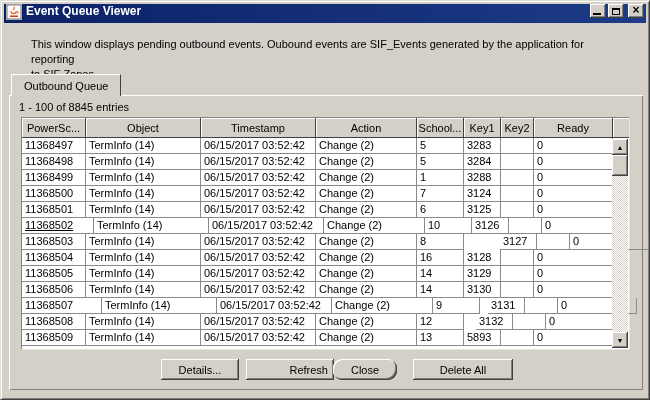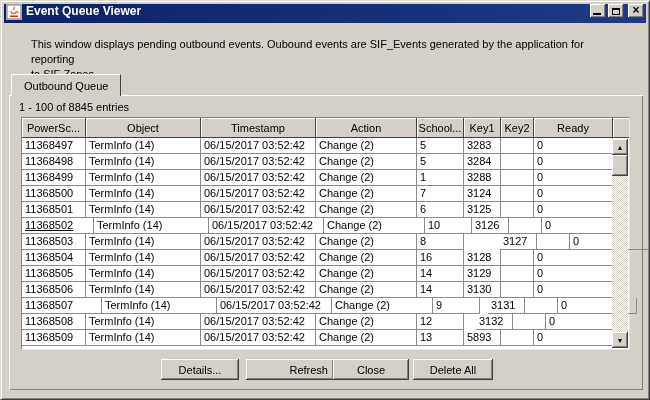--- a/index.html
+++ b/index.html
@@ -71,7 +71,7 @@
     box-shadow:inset -1px -1px 0 #404040, inset 1px 1px 0 #ffffff, inset -2px -2px 0 #808080;}
   .btn.details{left:160px;width:78px;}
   .btn.refresh{left:245px;width:88px;text-align:right;}
-  .btn.closeb{left:332px;width:76px;}
+  .btn.closeb{left:332px;width:64px;border-radius:9px;}
   .btn.delete{left:412px;width:80px;}
 </style>
 </head>

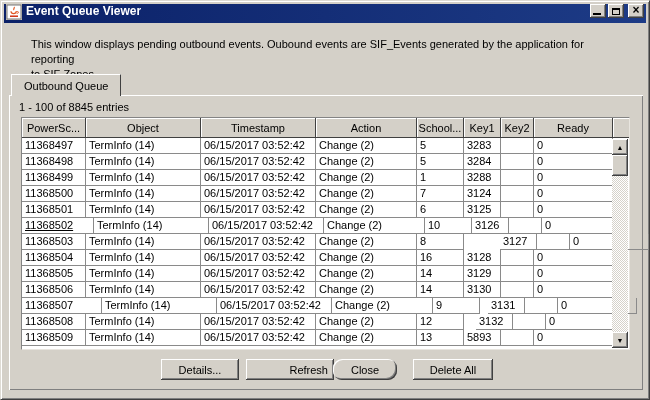--- a/index.html
+++ b/index.html
@@ -72,7 +72,7 @@
   .btn.details{left:160px;width:78px;}
   .btn.refresh{left:245px;width:88px;text-align:right;}
   .btn.closeb{left:332px;width:64px;border-radius:9px;}
-  .btn.delete{left:412px;width:80px;}
+  .btn.delete{left:412px;width:100px;}
 </style>
 </head>
 <body>

